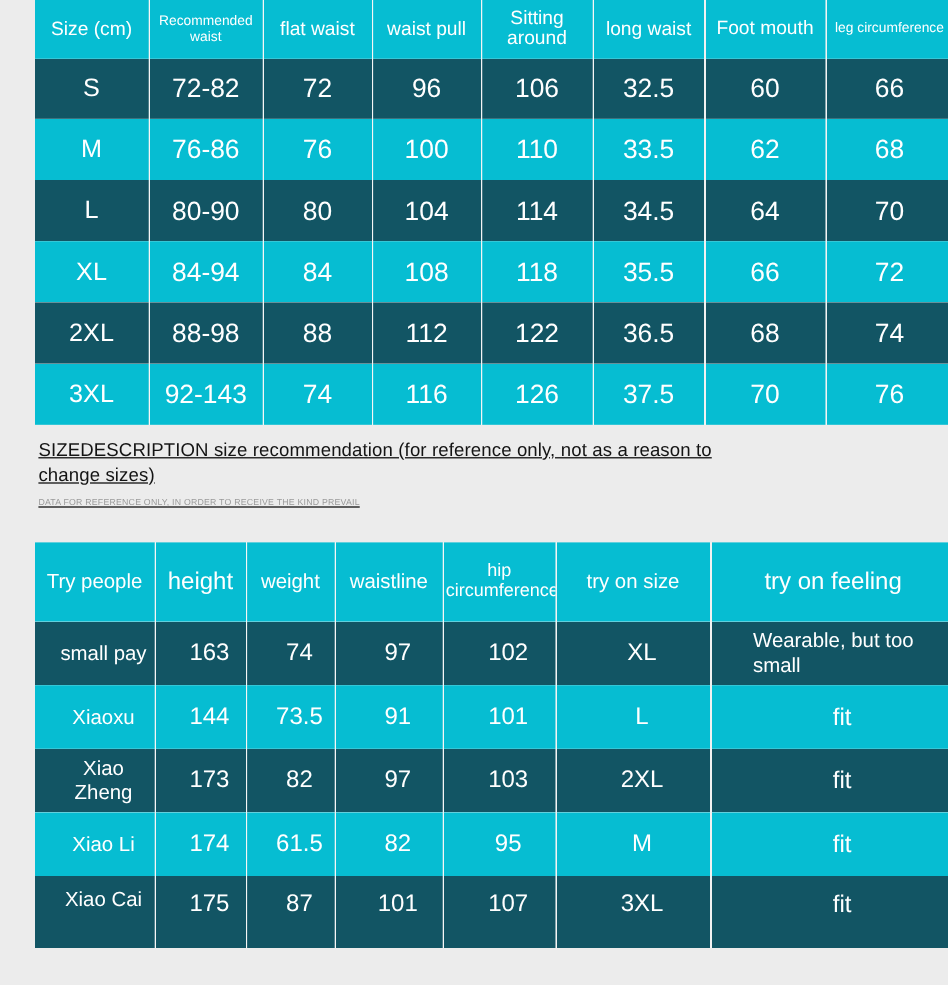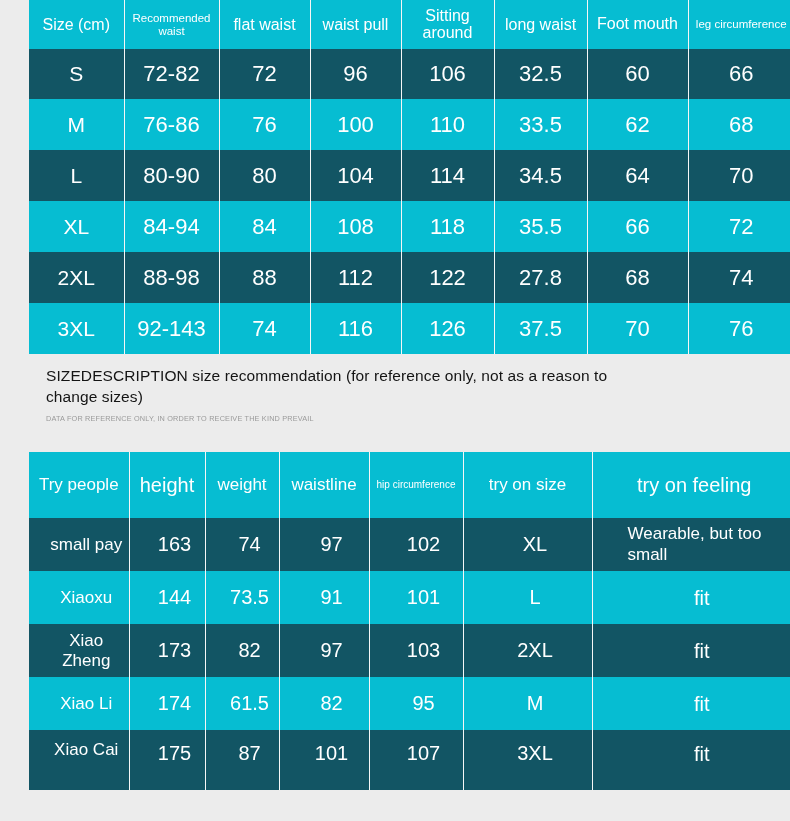--- a/index.html
+++ b/index.html
@@ -187,7 +187,7 @@
         <td>88</td>
         <td>112</td>
         <td>122</td>
-        <td>27.8</td>
+        <td>36.5</td>
         <td>68</td>
         <td>74</td>
       </tr>

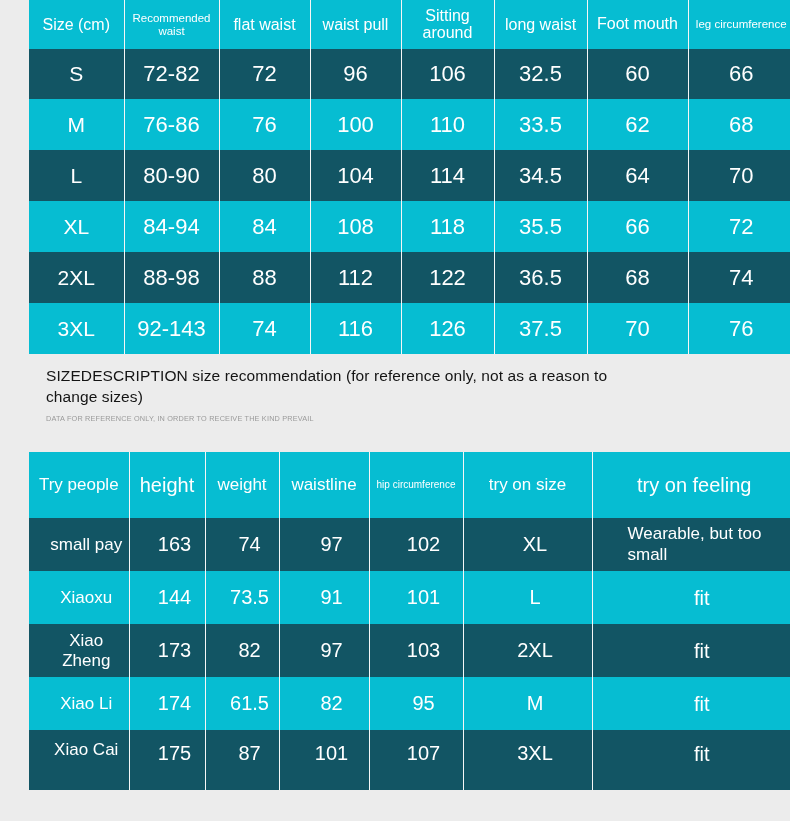--- a/index.html
+++ b/index.html
@@ -65,9 +65,10 @@
   
   .desc-block {
     position: absolute;
-    left: 46px;
+    left: 32px;
     top: 366px;
     width: 600px;
+    text-decoration: underline;
   }
   .desc-title {
     color: #141414;

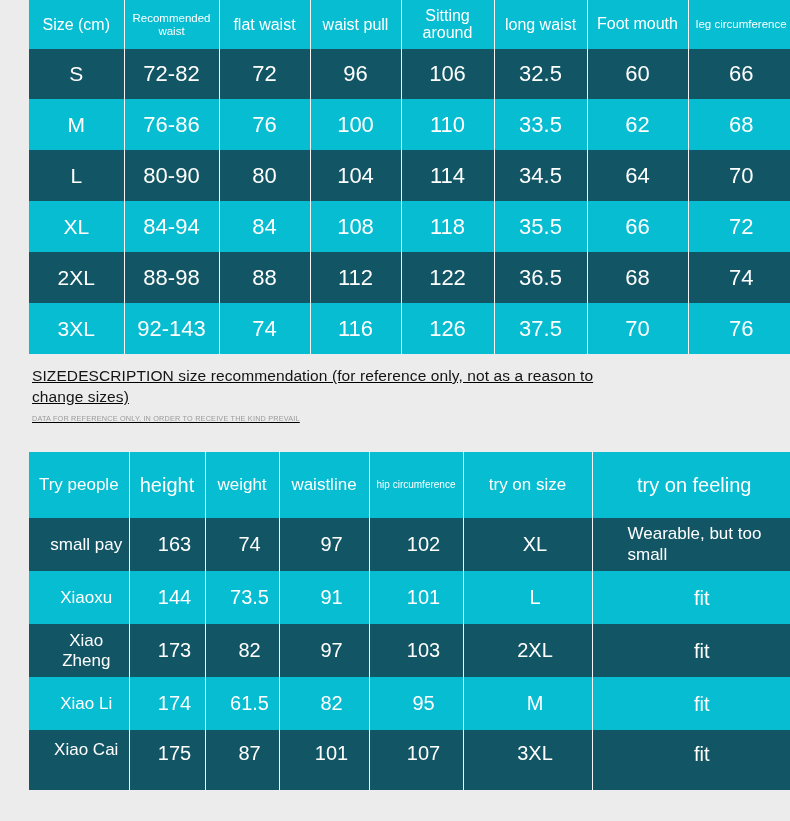--- a/index.html
+++ b/index.html
@@ -96,7 +96,7 @@
   #table-tryon .hdr-light th  { font-size: 16px; line-height: 1.12; }
   #table-tryon th.h-big       { font-size: 20px; }
   #table-tryon th.h-mid       { font-size: 17px; }
-  #table-tryon th.h-small     { font-size: 10px; line-height: 1.12; }
+  #table-tryon th.h-small     { font-size: 15px; line-height: 1.12; }
   #table-tryon tbody td       { font-size: 20px; padding-left: 17px; }
   #table-tryon td.c-person    { font-size: 17px; line-height: 1.12; }
   #table-tryon td.c-feel      { font-size: 17px; line-height: 1.2; text-align: center; }

